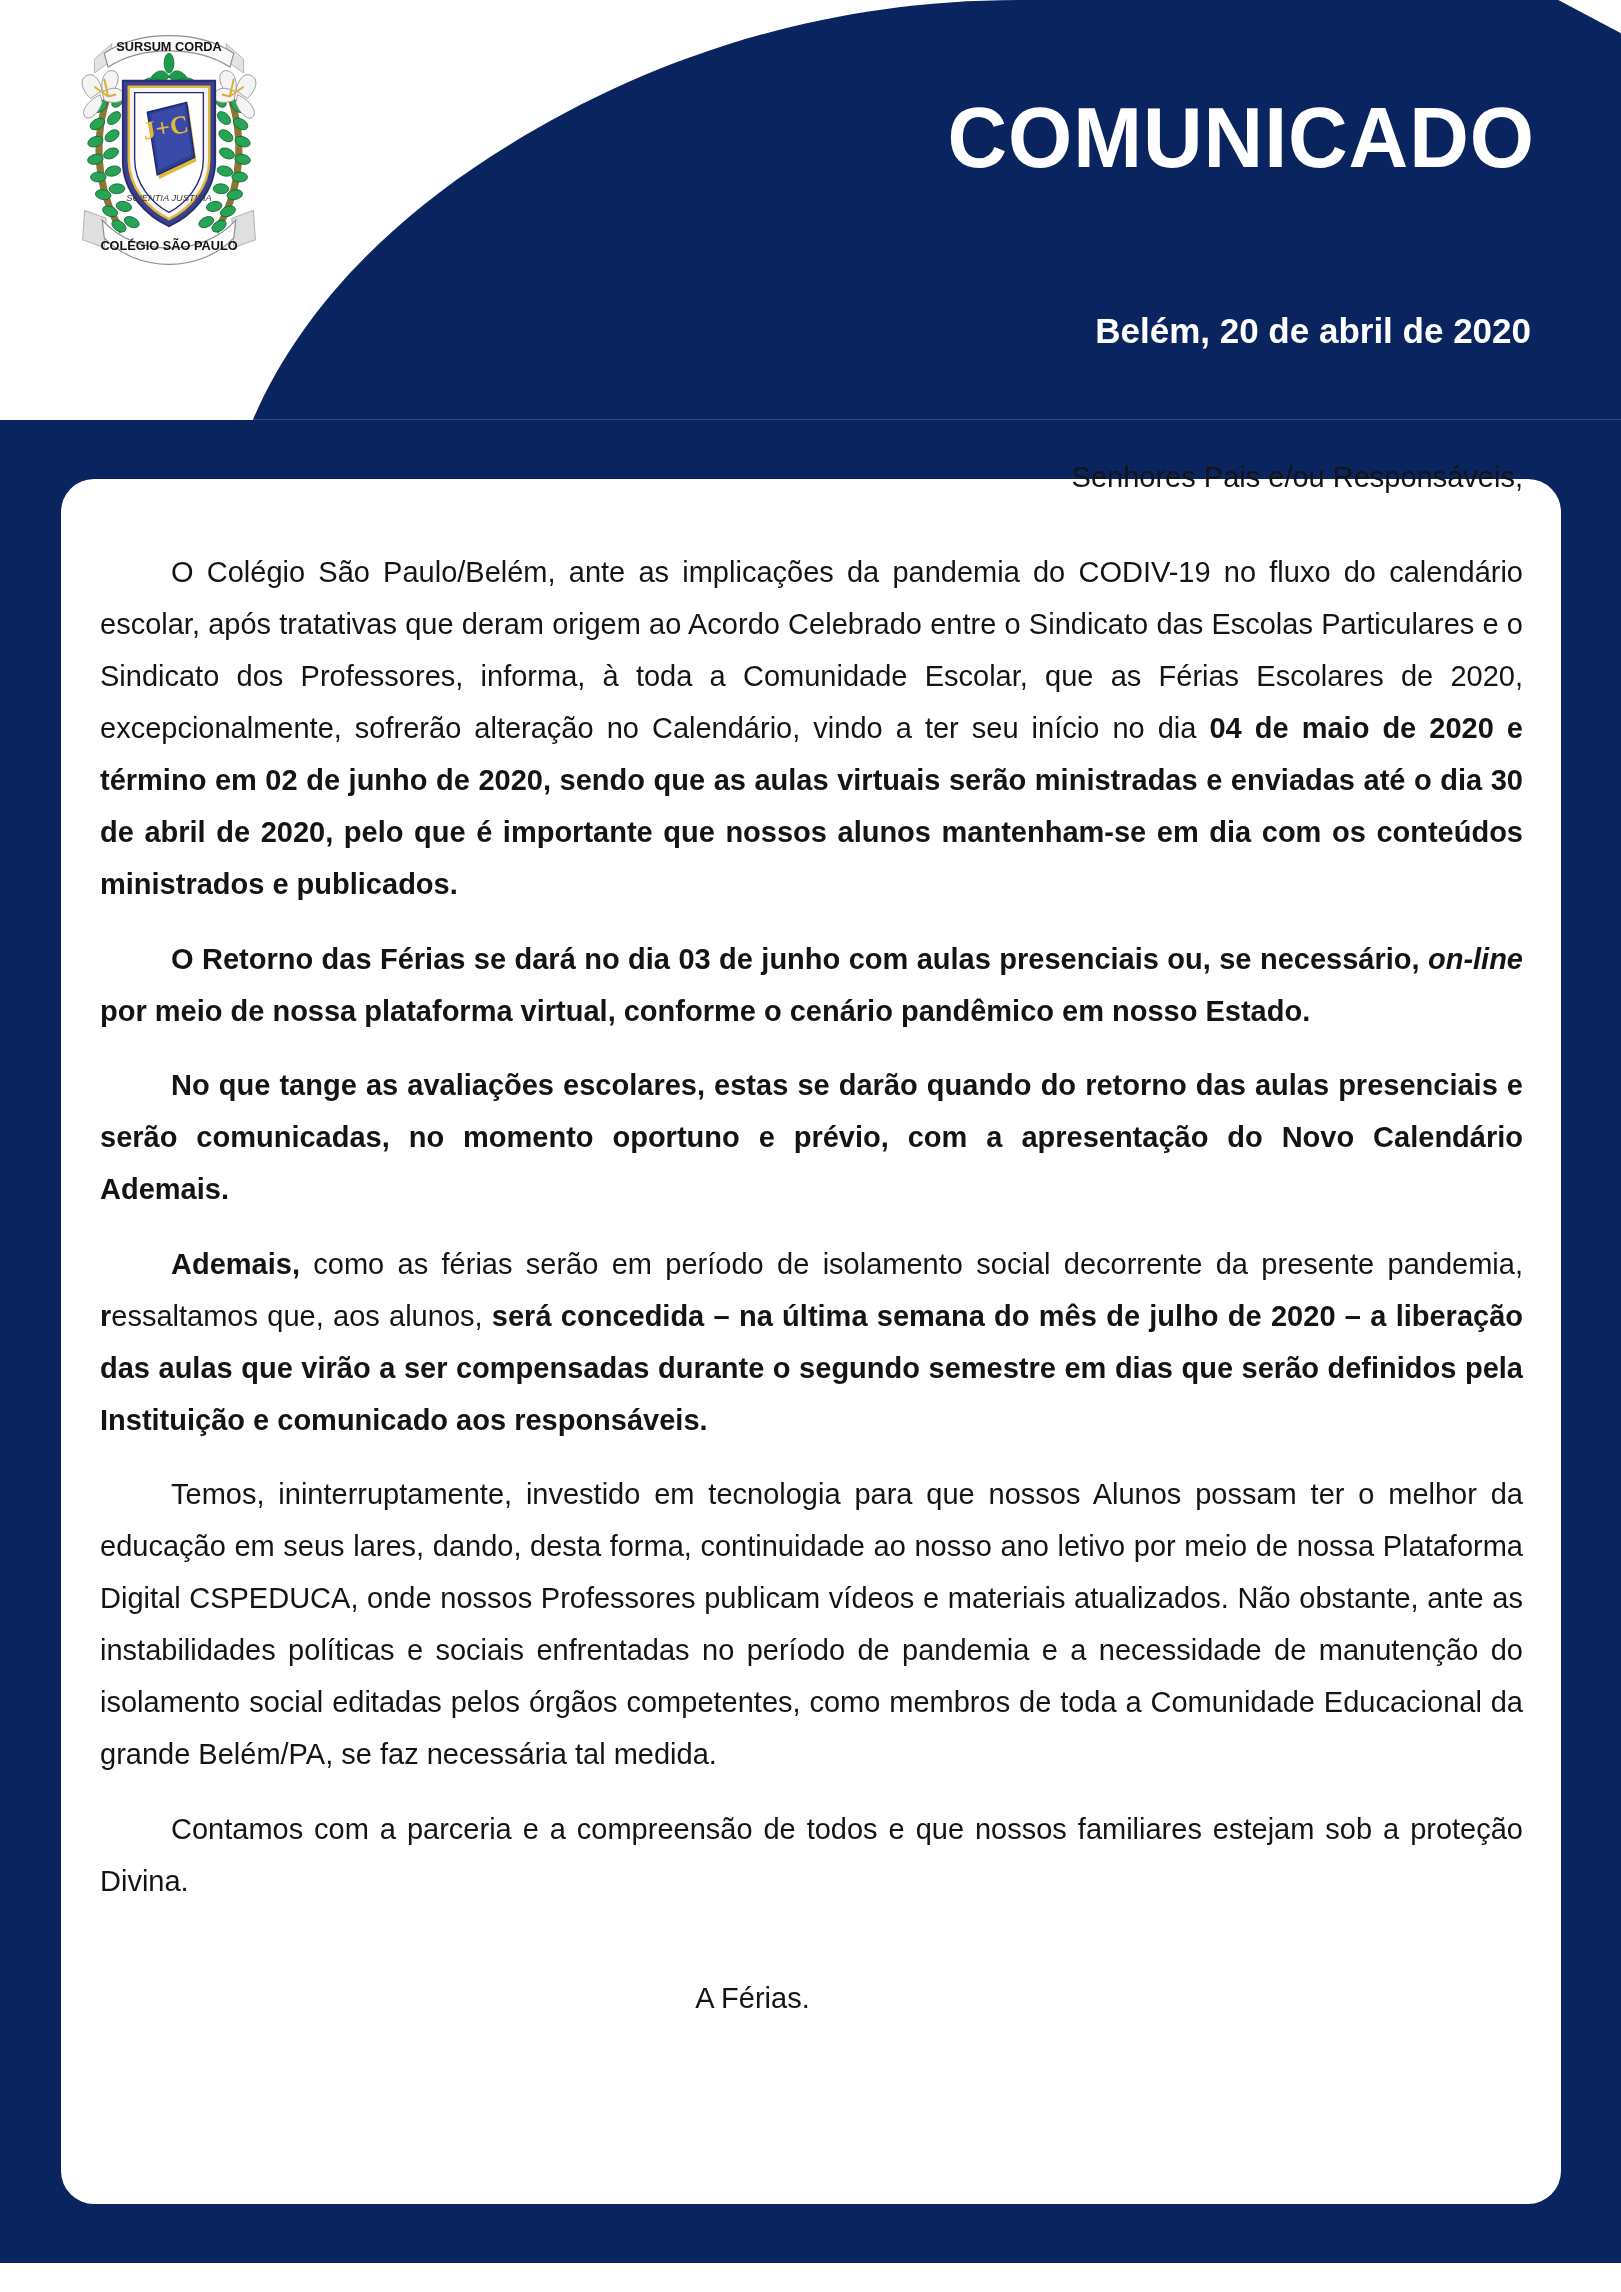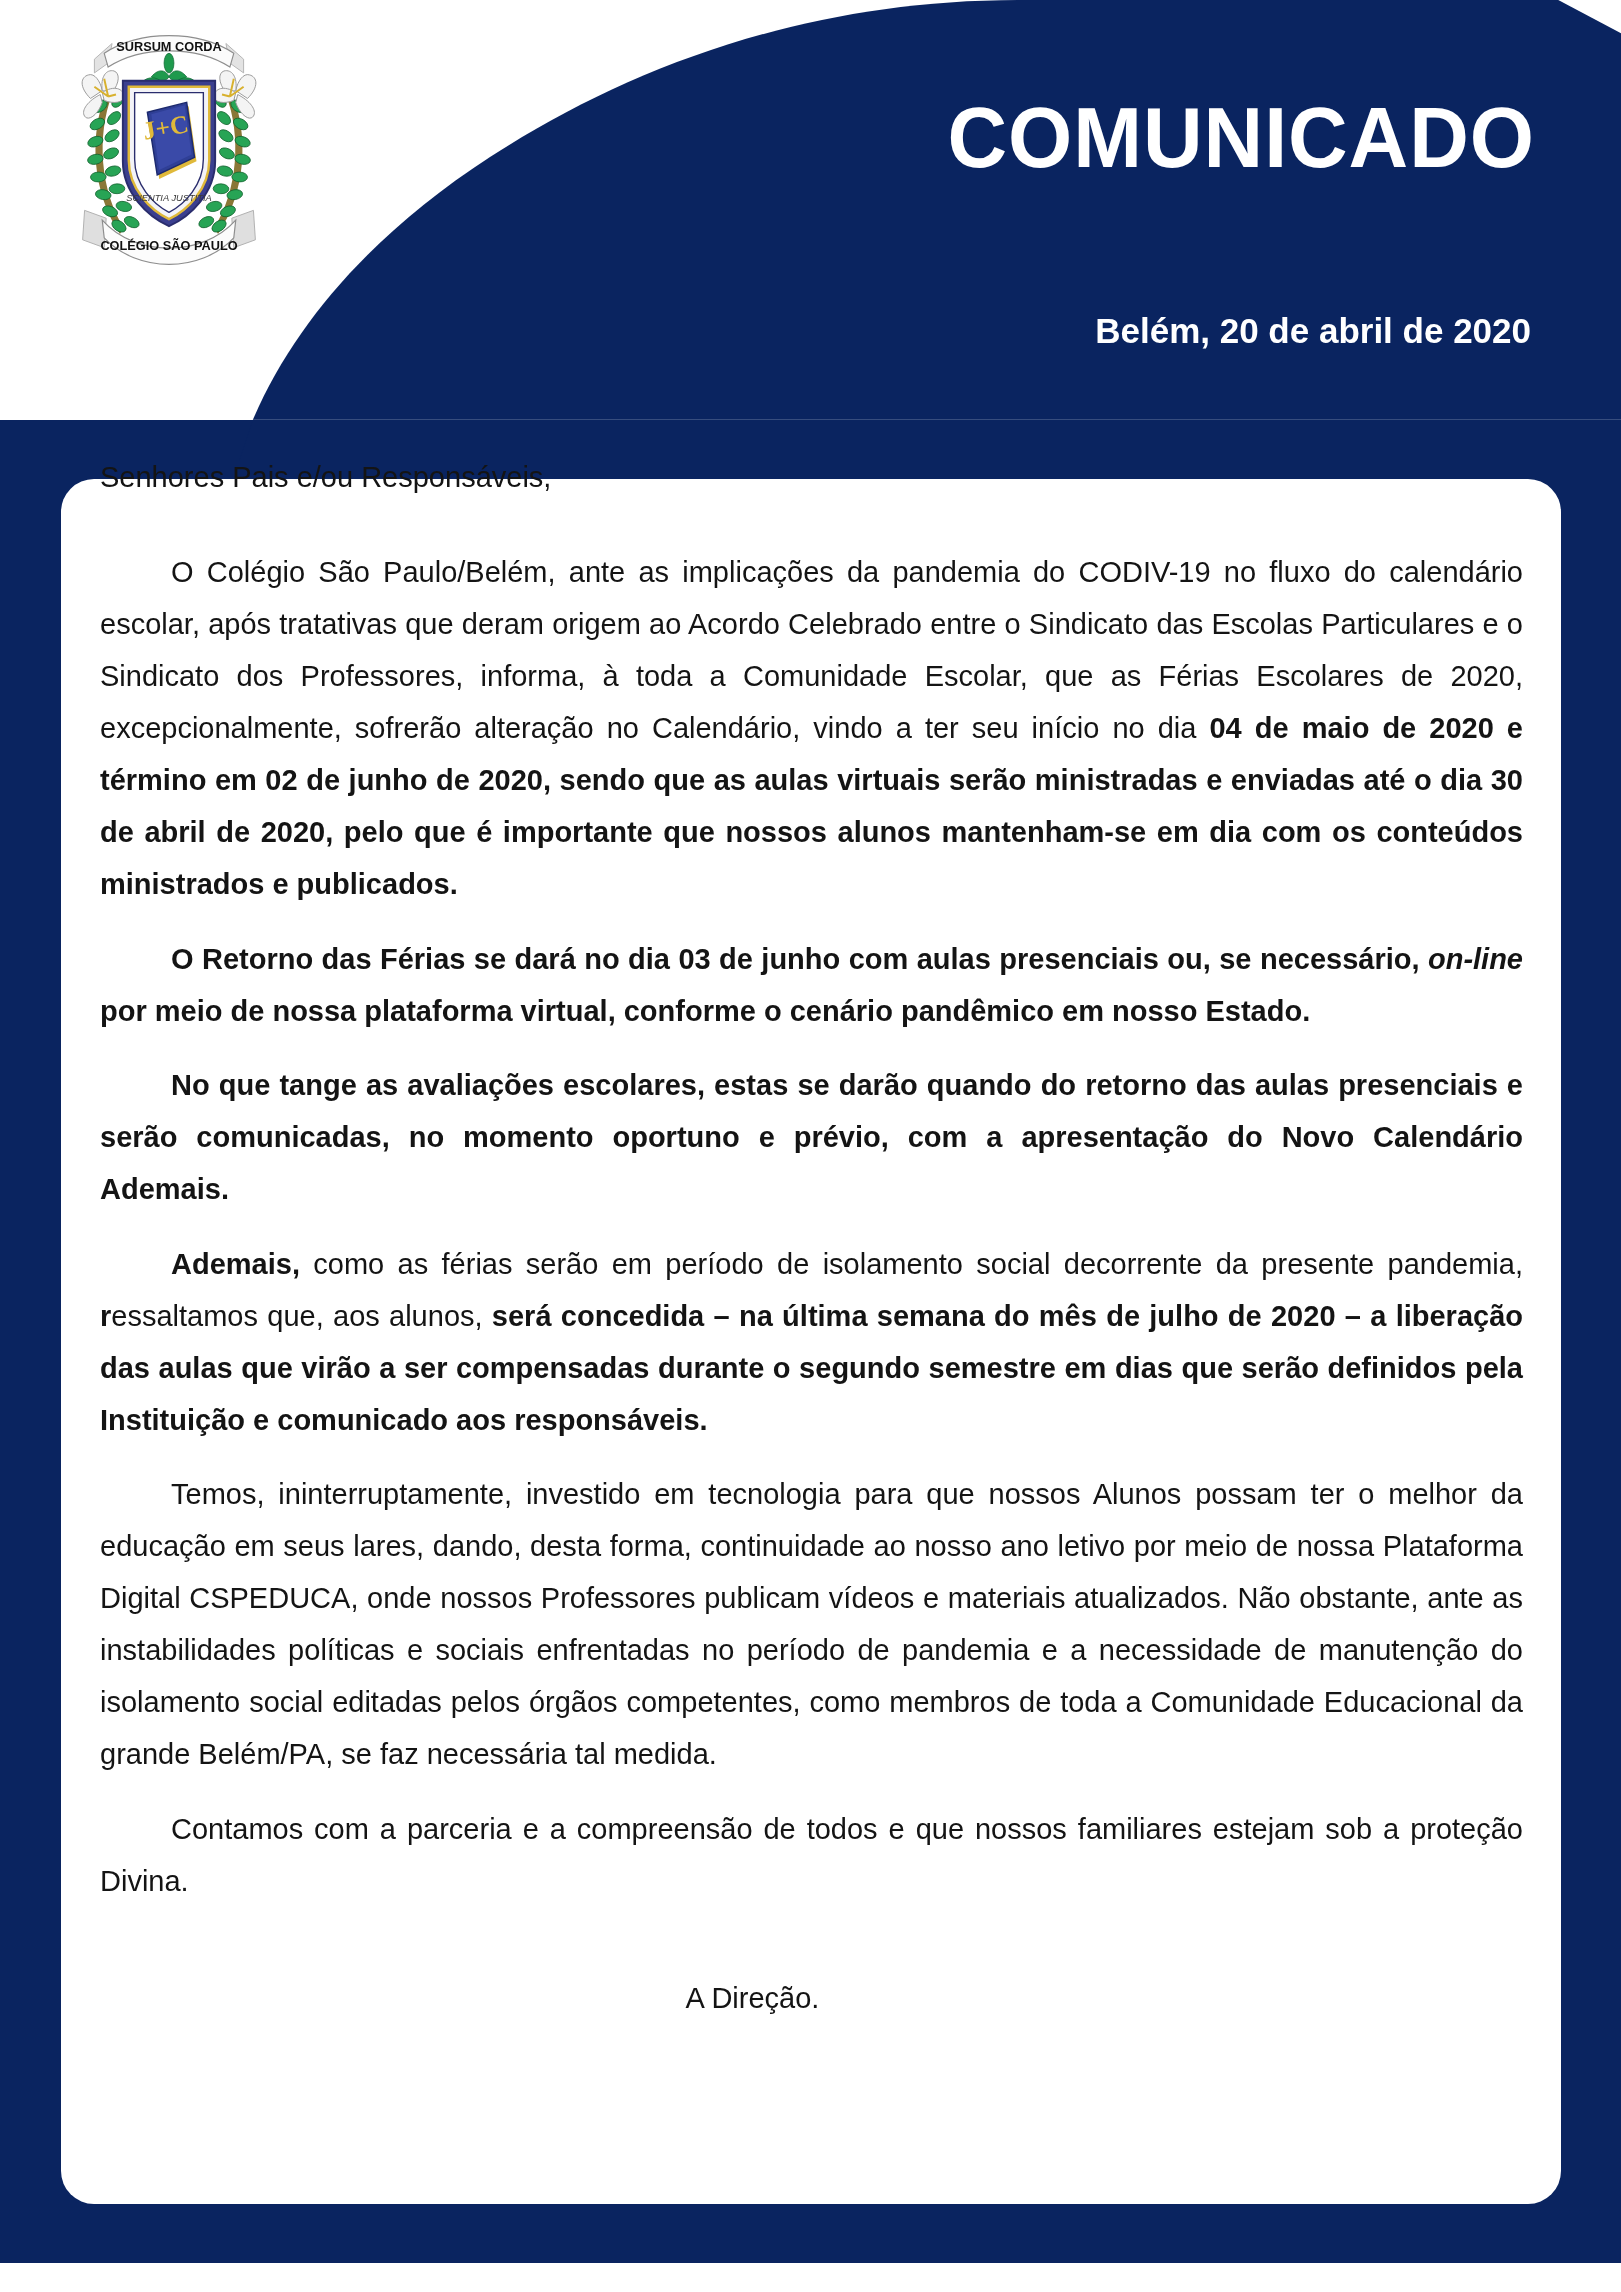--- a/index.html
+++ b/index.html
@@ -108,7 +108,7 @@
     line-height: 52px;
   }
   .salutation {
-    text-align: left;
+    text-align: right;
     margin: 0 0 43px 0;
   }
   .para {

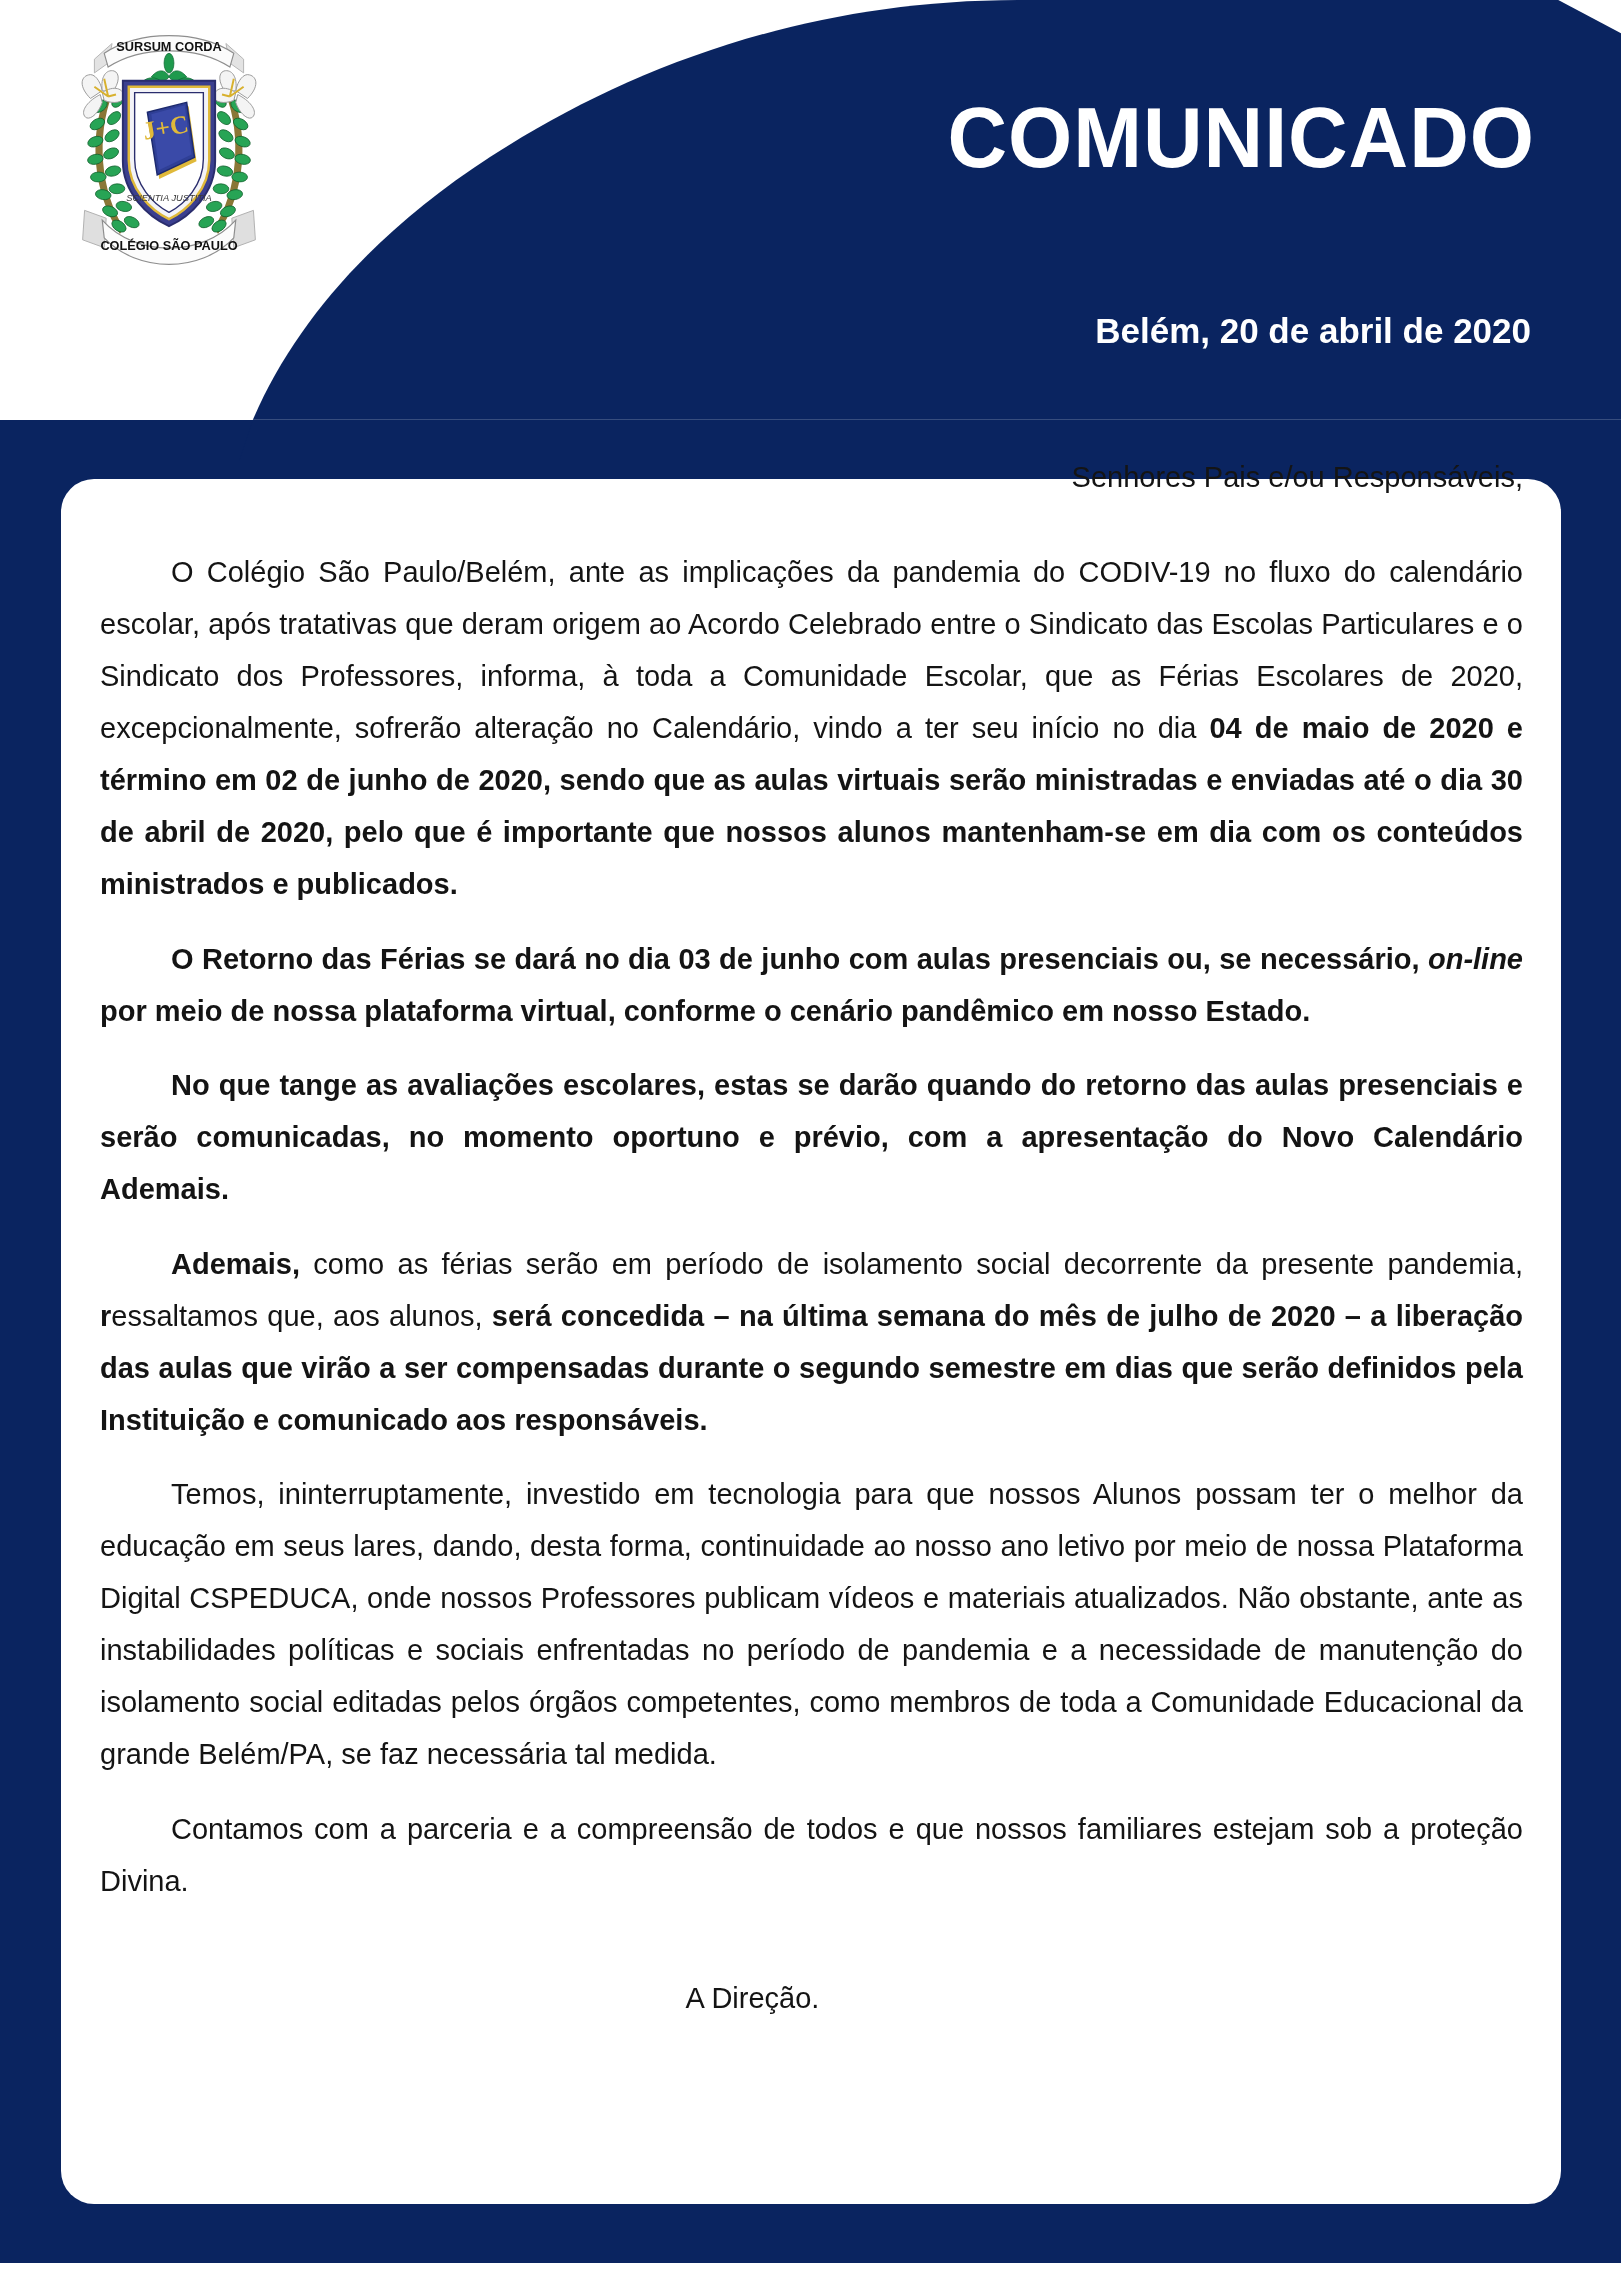--- a/index.html
+++ b/index.html
@@ -273,7 +273,7 @@
     <p class="para"><span>Contamos com a parceria e a compreensão de todos e que nossos familiares estejam sob a proteção Divina.</span></p>
 
     <div class="signoff">
-      <p class="signoff-line">A Direção.</p>
+      <p class="signoff-line">A Férias.</p>
     </div>
 
   </div>

